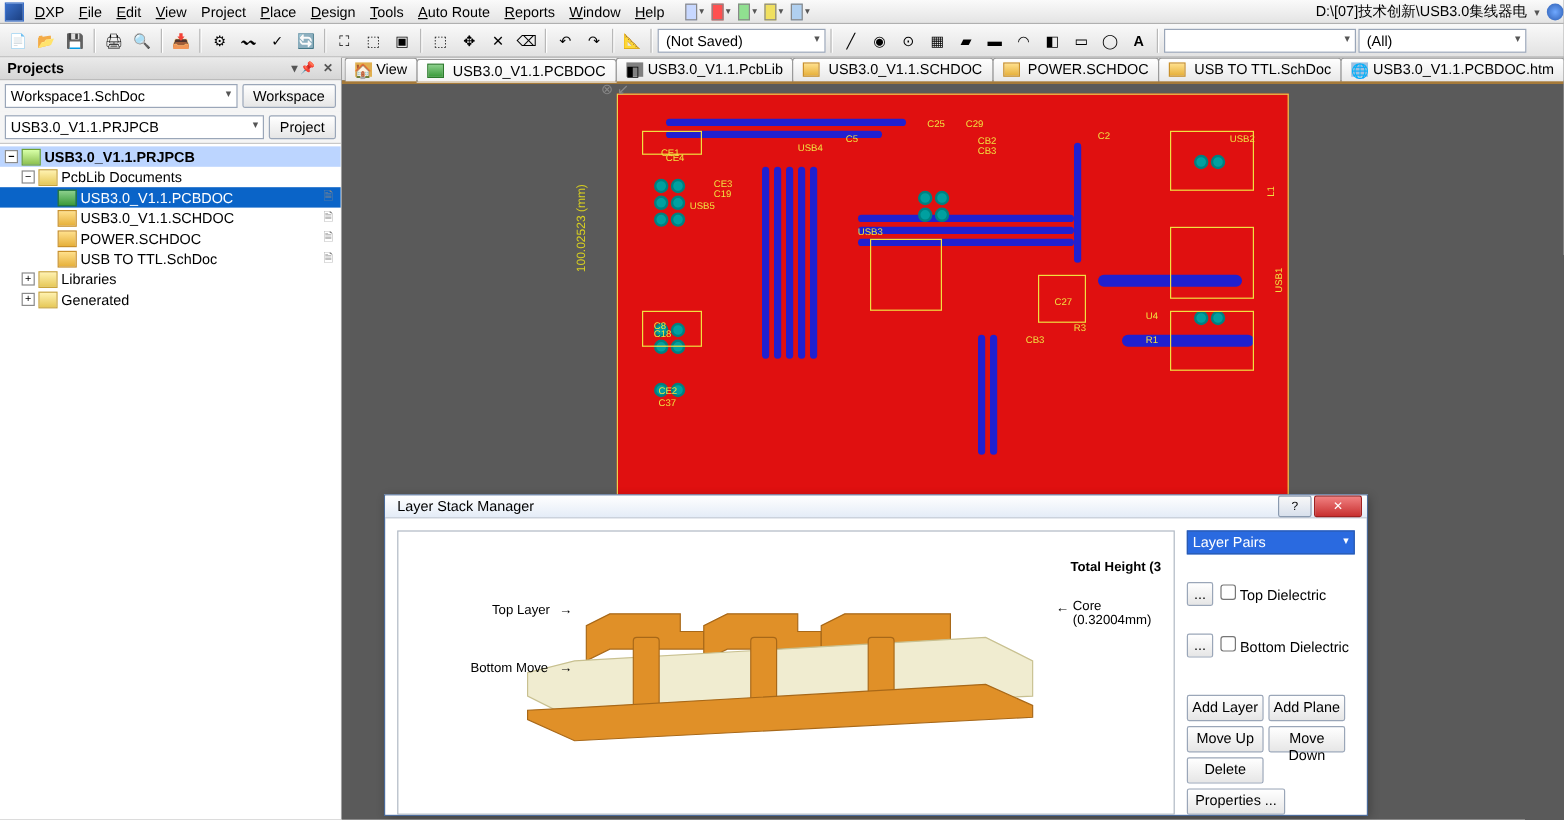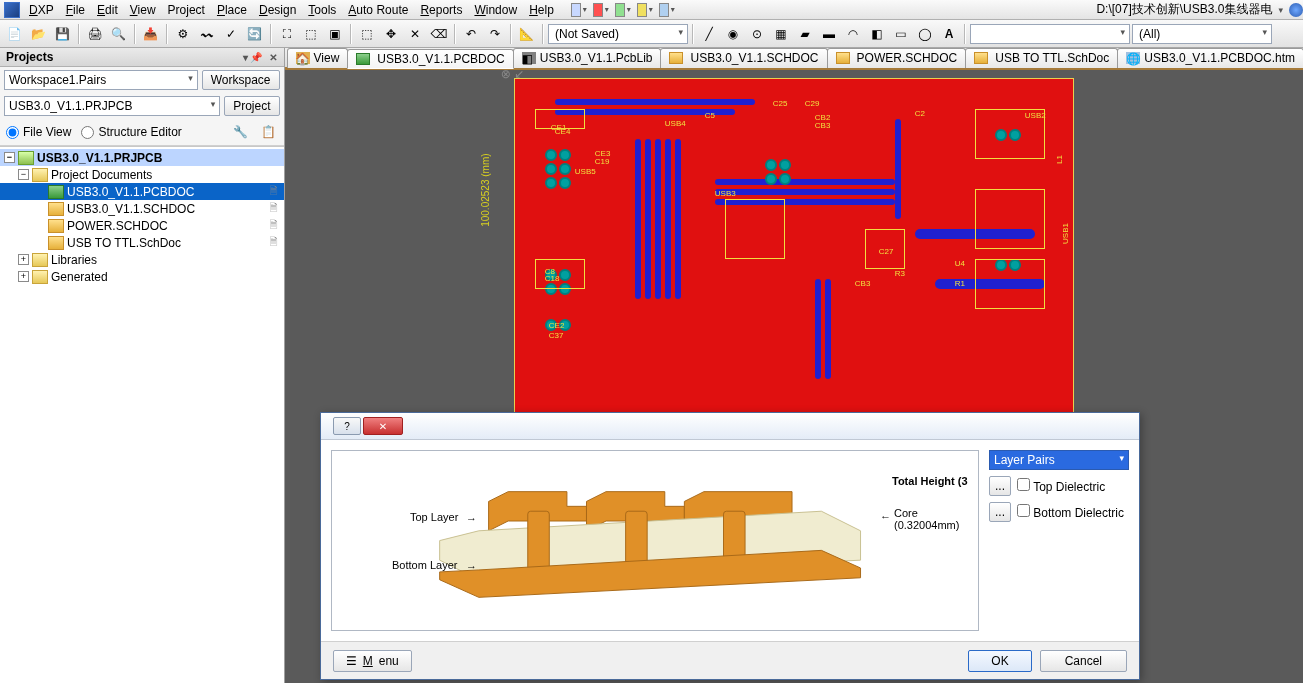--- a/index.html
+++ b/index.html
@@ -194,7 +194,7 @@
       <span class="xx">✕</span>
     </div>
     <div class="panel-row">
-      <div class="p-input"><span>Workspace1.Pairs</span></div>
+      <div class="p-input"><span>Workspace1.SchDoc</span></div>
       <div class="p-btn">Workspace</div>
     </div>
     <div class="panel-row">

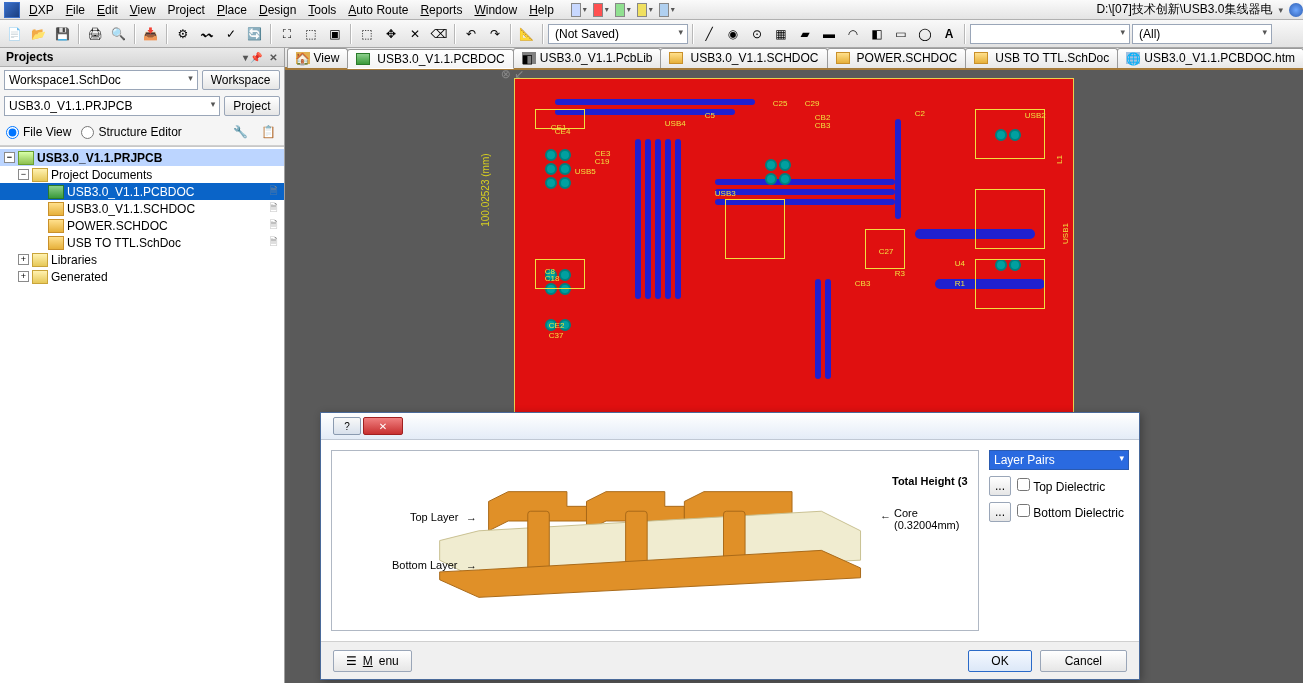--- a/index.html
+++ b/index.html
@@ -200,19 +200,6 @@
     <div class="panel-row">
       <div class="p-input" style="background:#fff"><span>USB3.0_V1.1.PRJPCB</span></div>
       <div class="p-btn">Project</div>
-    </div>
-    <div class="view-row">
-      <label>
-          <input type="radio" checked="" style=""> 
-          <span>File View</span>
-        </label>
-      <label>
-          <input type="radio" style=""> 
-          <span>Structure Editor</span>
-        </label>
-      <span style="flex:1"></span>
-      <span class="tb-btn" style="width:18px;height:18px">🔧</span>
-      <span class="tb-btn" style="width:18px;height:18px">📋</span>
     </div>
     <div class="tree">
       <div class="tnode hdr">

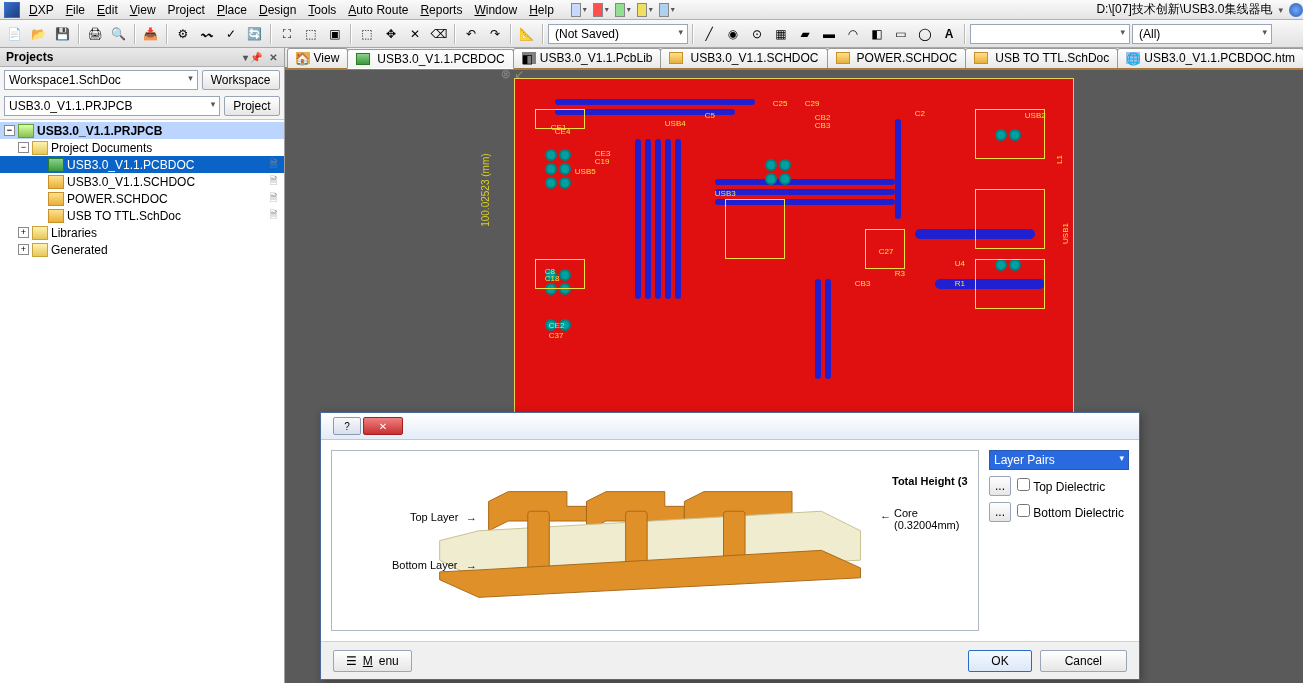--- a/index.html
+++ b/index.html
@@ -210,7 +210,7 @@
       <div class="tnode indent1">
         <span class="exp">−</span>
           <span class="ticon ic-folder"></span>
-          <span>Project Documents</span>
+          <span>PcbLib Documents</span>
       </div>
       <div class="tnode indent2 sel">
         <span class="noexp"></span>

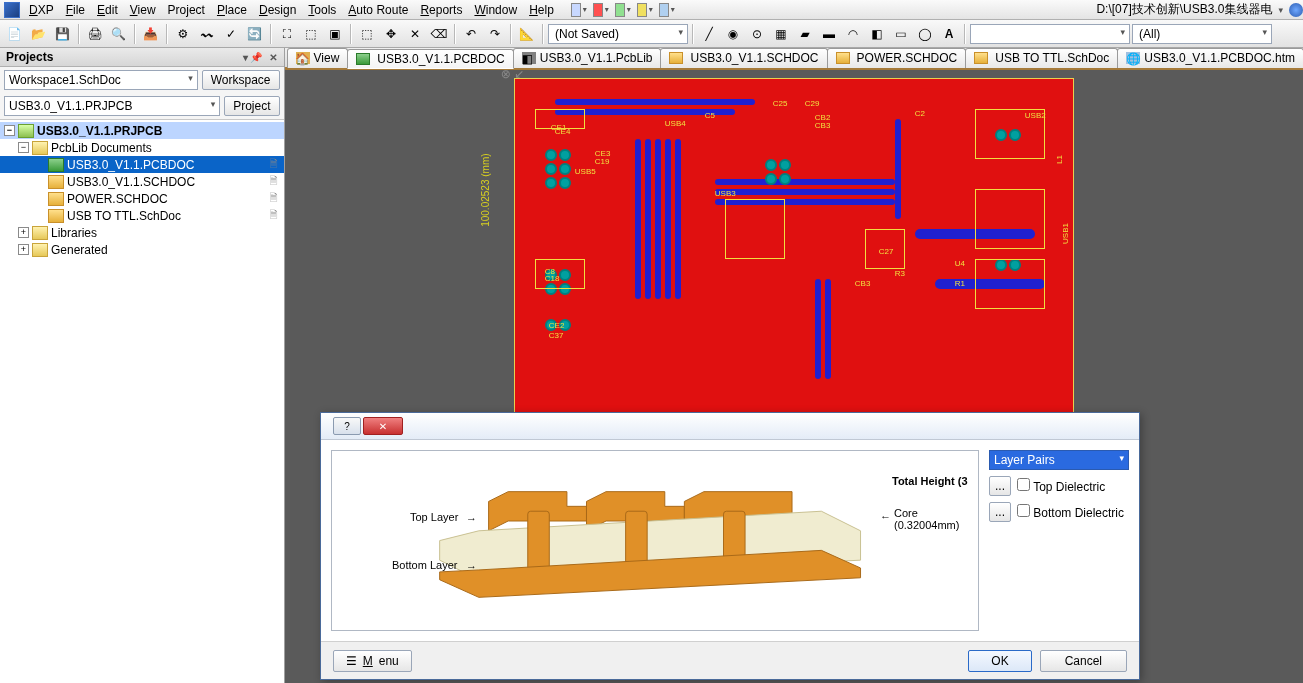--- a/index.html
+++ b/index.html
@@ -362,6 +362,7 @@
 
 <div class="dialog">
   <div class="dtitle">
+    <span class="txt">Layer Stack Manager</span>
     <span class="dbtn">?</span>
     <span class="dbtn dclose">✕</span>
   </div>

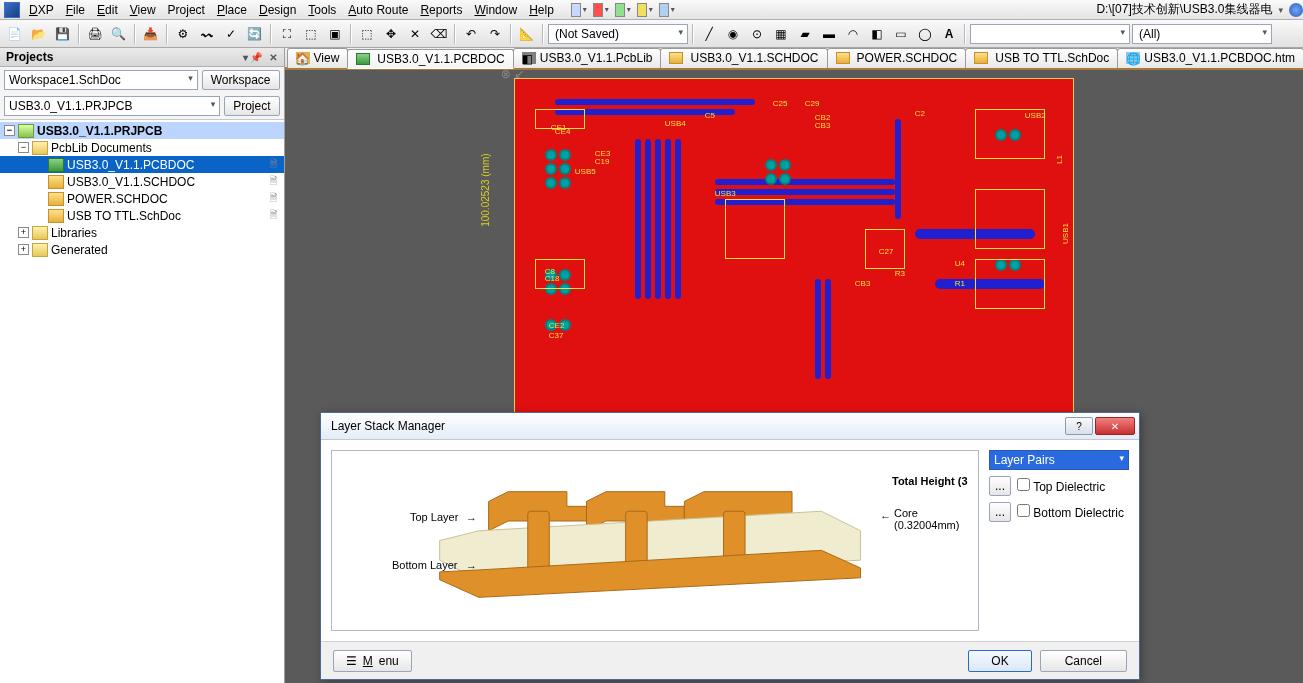--- a/index.html
+++ b/index.html
@@ -75,7 +75,7 @@
 .dtitle .dclose{background:linear-gradient(#f08080,#c83030);color:#fff;border-color:#a02020;width:40px;}
 .dbody{flex:1;display:flex;padding:10px;gap:10px;border-bottom:1px solid #d0d0d0;}
 .stackvis{flex:1;border:1px solid #b0b8c4;background:#fff;position:relative;}
-.stackctrl{width:140px;display:flex;flex-direction:column;gap:6px;}
+.stackctrl{width:140px;display:flex;flex-direction:column;gap:23px;}
 .sc-select{height:20px;border:1px solid #2a5ab0;background:#2a6ae0;color:#fff;padding:2px 4px;position:relative;}
 .sc-select::after{content:"▾";position:absolute;right:4px;top:2px;font-size:9px;}
 .sc-row{display:flex;align-items:center;gap:6px;}

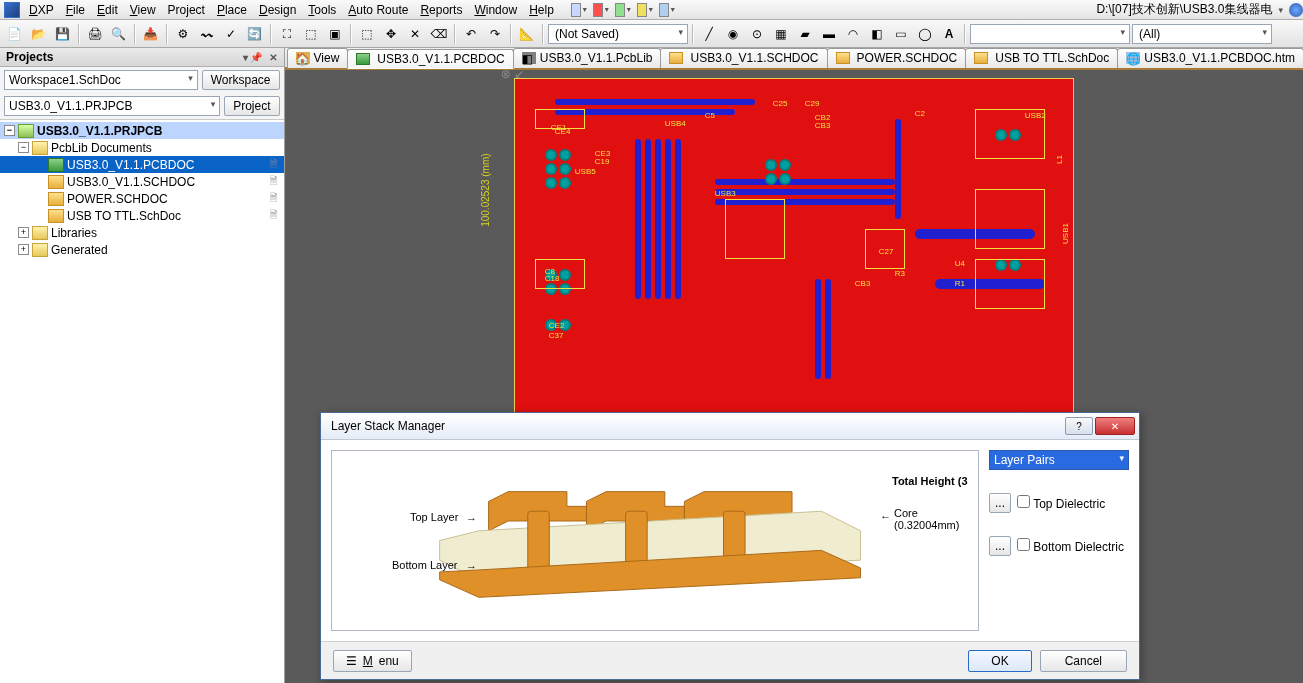--- a/index.html
+++ b/index.html
@@ -388,7 +388,7 @@
       </svg>
       <span class="lbl" style="left:78px;top:60px">Top Layer</span>
       <span class="arrow" style="left:134px;top:60px">→</span>
-      <span class="lbl" style="left:60px;top:108px">Bottom Layer</span>
+      <span class="lbl" style="left:60px;top:108px">Bottom Move</span>
       <span class="arrow" style="left:134px;top:108px">→</span>
       <span class="lbl" style="left:560px;top:24px;font-weight:bold">Total Height (3</span>
       <span class="arrow" style="left:548px;top:58px">←</span>

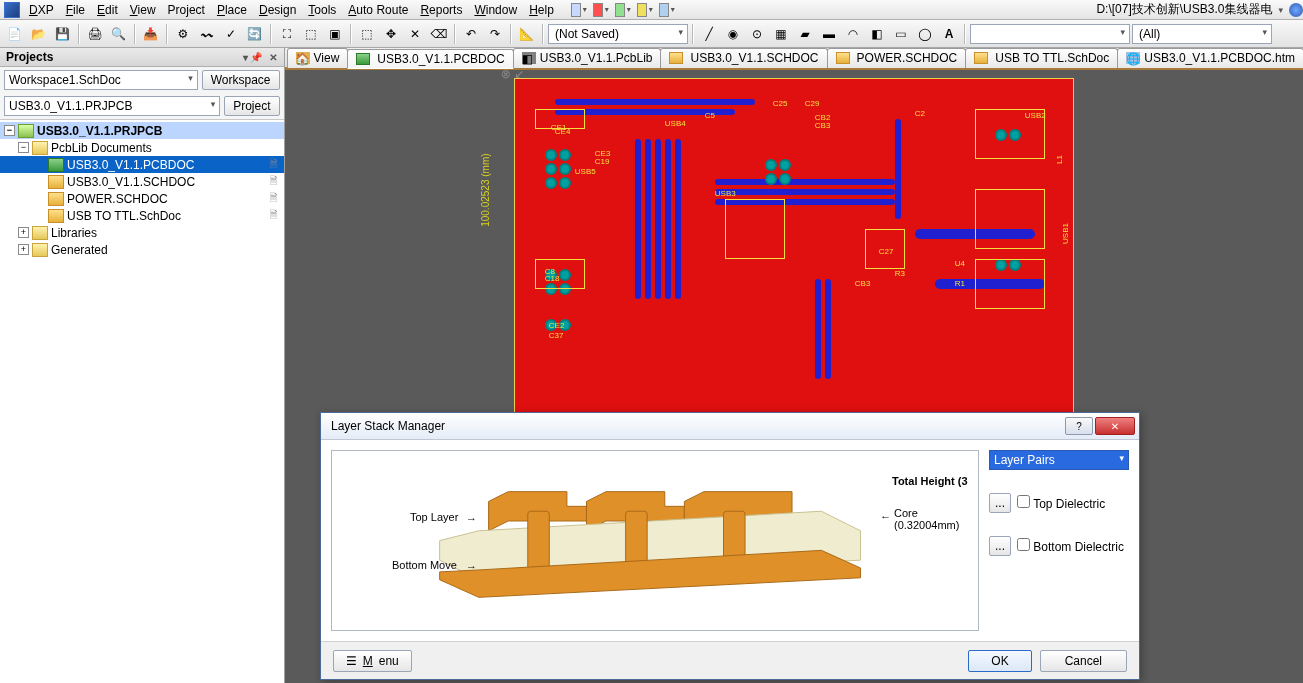--- a/index.html
+++ b/index.html
@@ -404,6 +404,14 @@
         <span class="sc-dots">...</span>
         <label><input type="checkbox" style=""> <span>Bottom Dielectric</span></label>
       </div>
+      <div class="sc-btns">
+        <div class="sc-btn">Add Layer</div>
+        <div class="sc-btn">Add Plane</div>
+        <div class="sc-btn">Move Up</div>
+        <div class="sc-btn">Move Down</div>
+        <div class="sc-btn">Delete</div>
+        <div class="sc-btn" style="width:auto;padding:2px 6px">Properties ...</div>
+      </div>
     </div>
   </div>
   <div class="dfoot">

